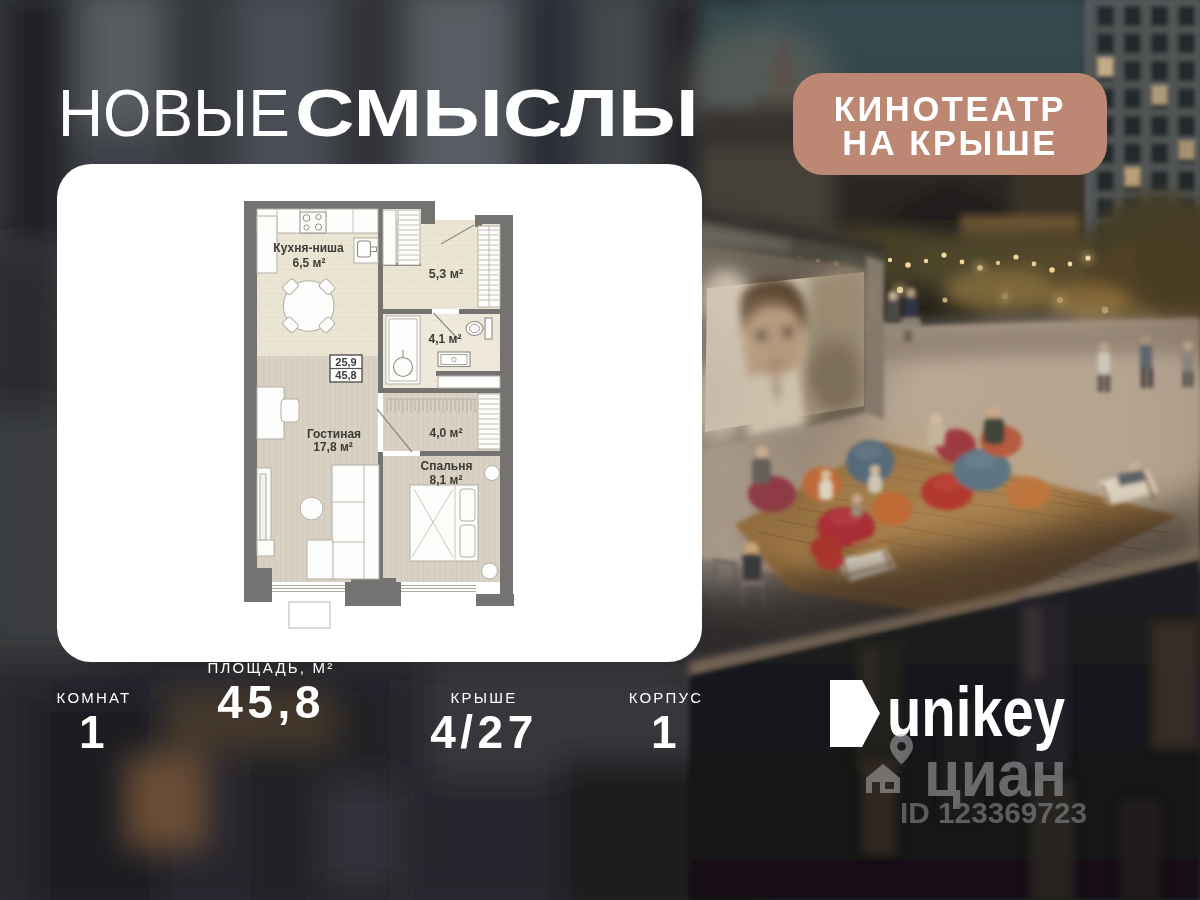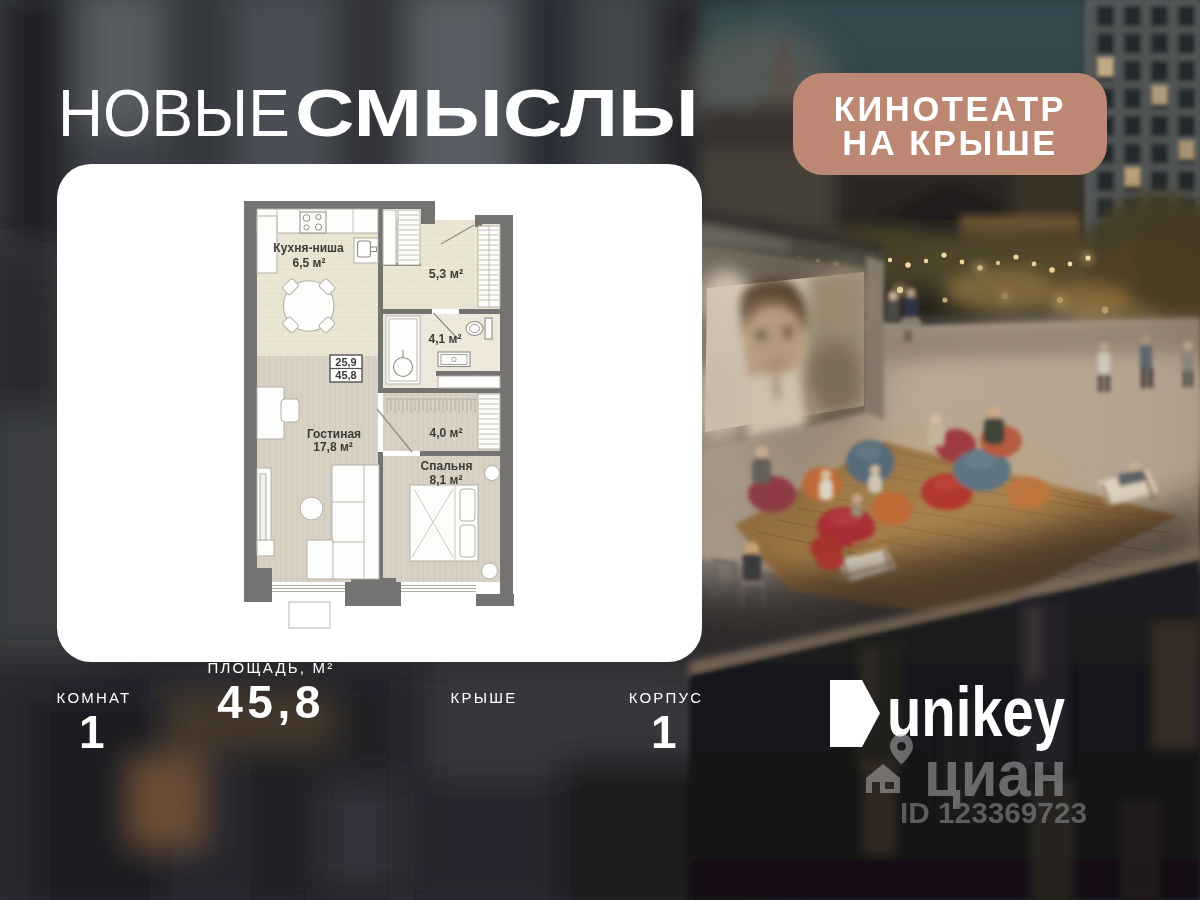--- a/index.html
+++ b/index.html
@@ -606,6 +606,7 @@
 </div>
 <div class="abs stat" style="left:424px;top:689px;width:120px;">
   <div class="lbl">КРЫШЕ</div>
+  <div class="val">4/27</div>
 </div>
 <div class="abs stat" style="left:606px;top:689px;width:120px;text-align:center;">
   <div class="lbl">КОРПУС</div>

